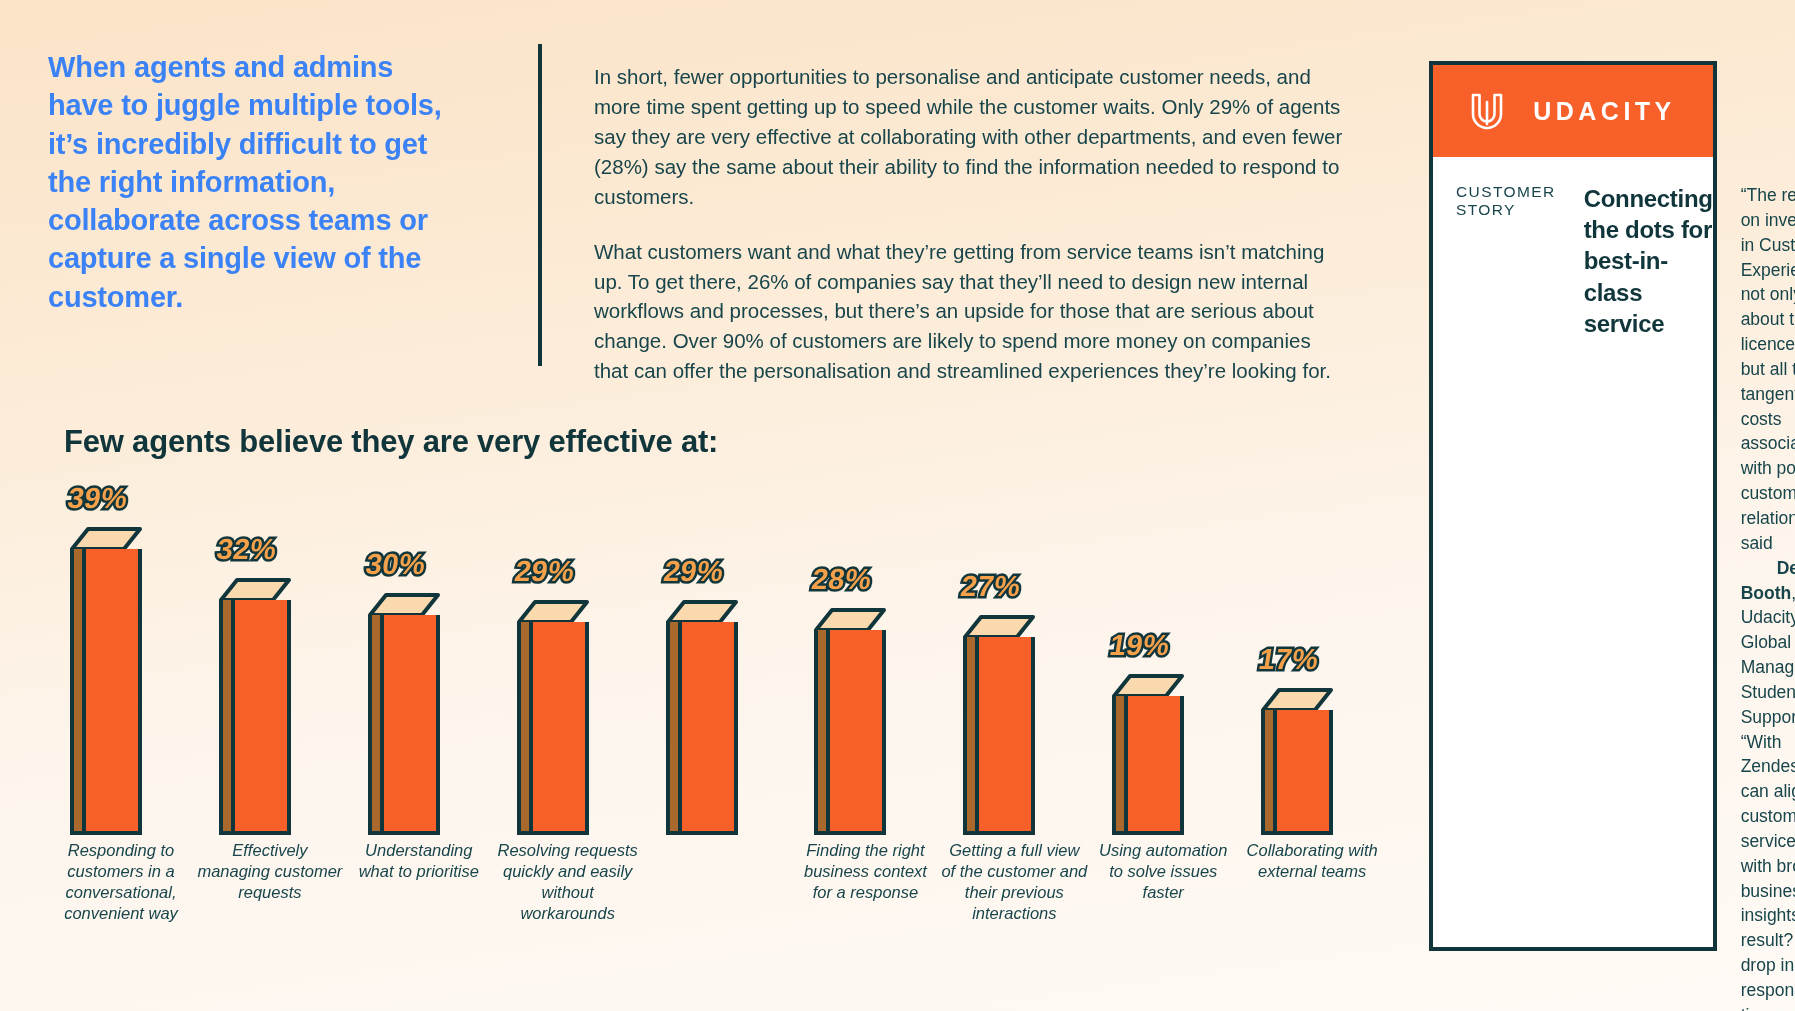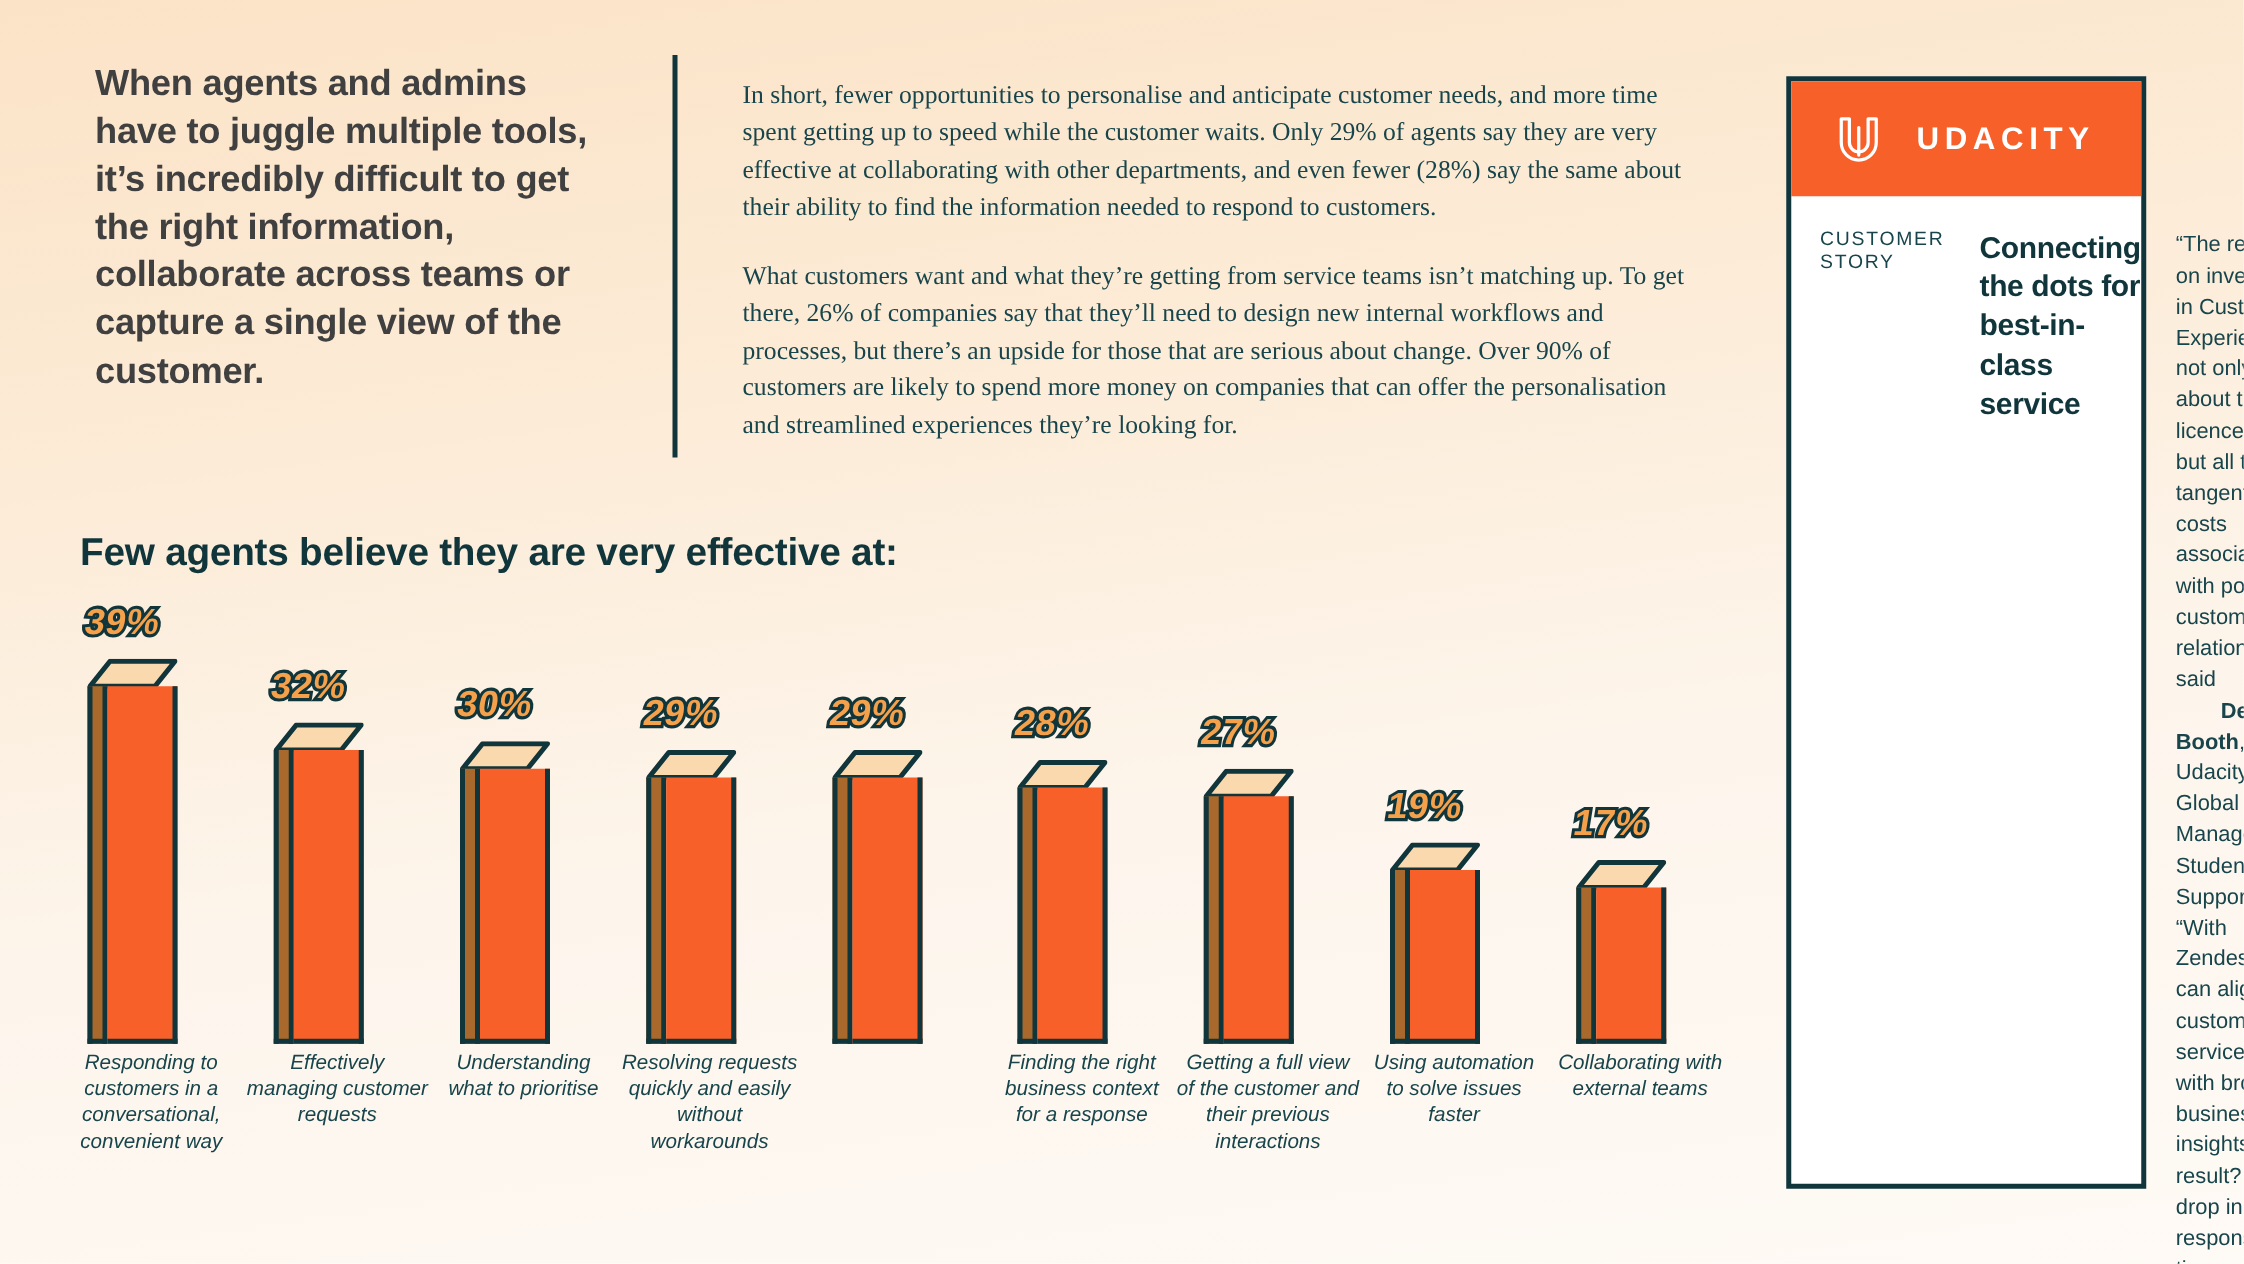--- a/index.html
+++ b/index.html
@@ -16,9 +16,9 @@
   
   .pullquote {
     position: absolute;
-    left: 76px; top: 48px; width: 400px;
+    left: 48px; top: 48px; width: 400px;
     font-size: 29px; line-height: 1.32;
-    font-weight: 700; color: #404040;
+    font-weight: 700; color: #3b82f6;
     letter-spacing: -0.2px;
   }
 

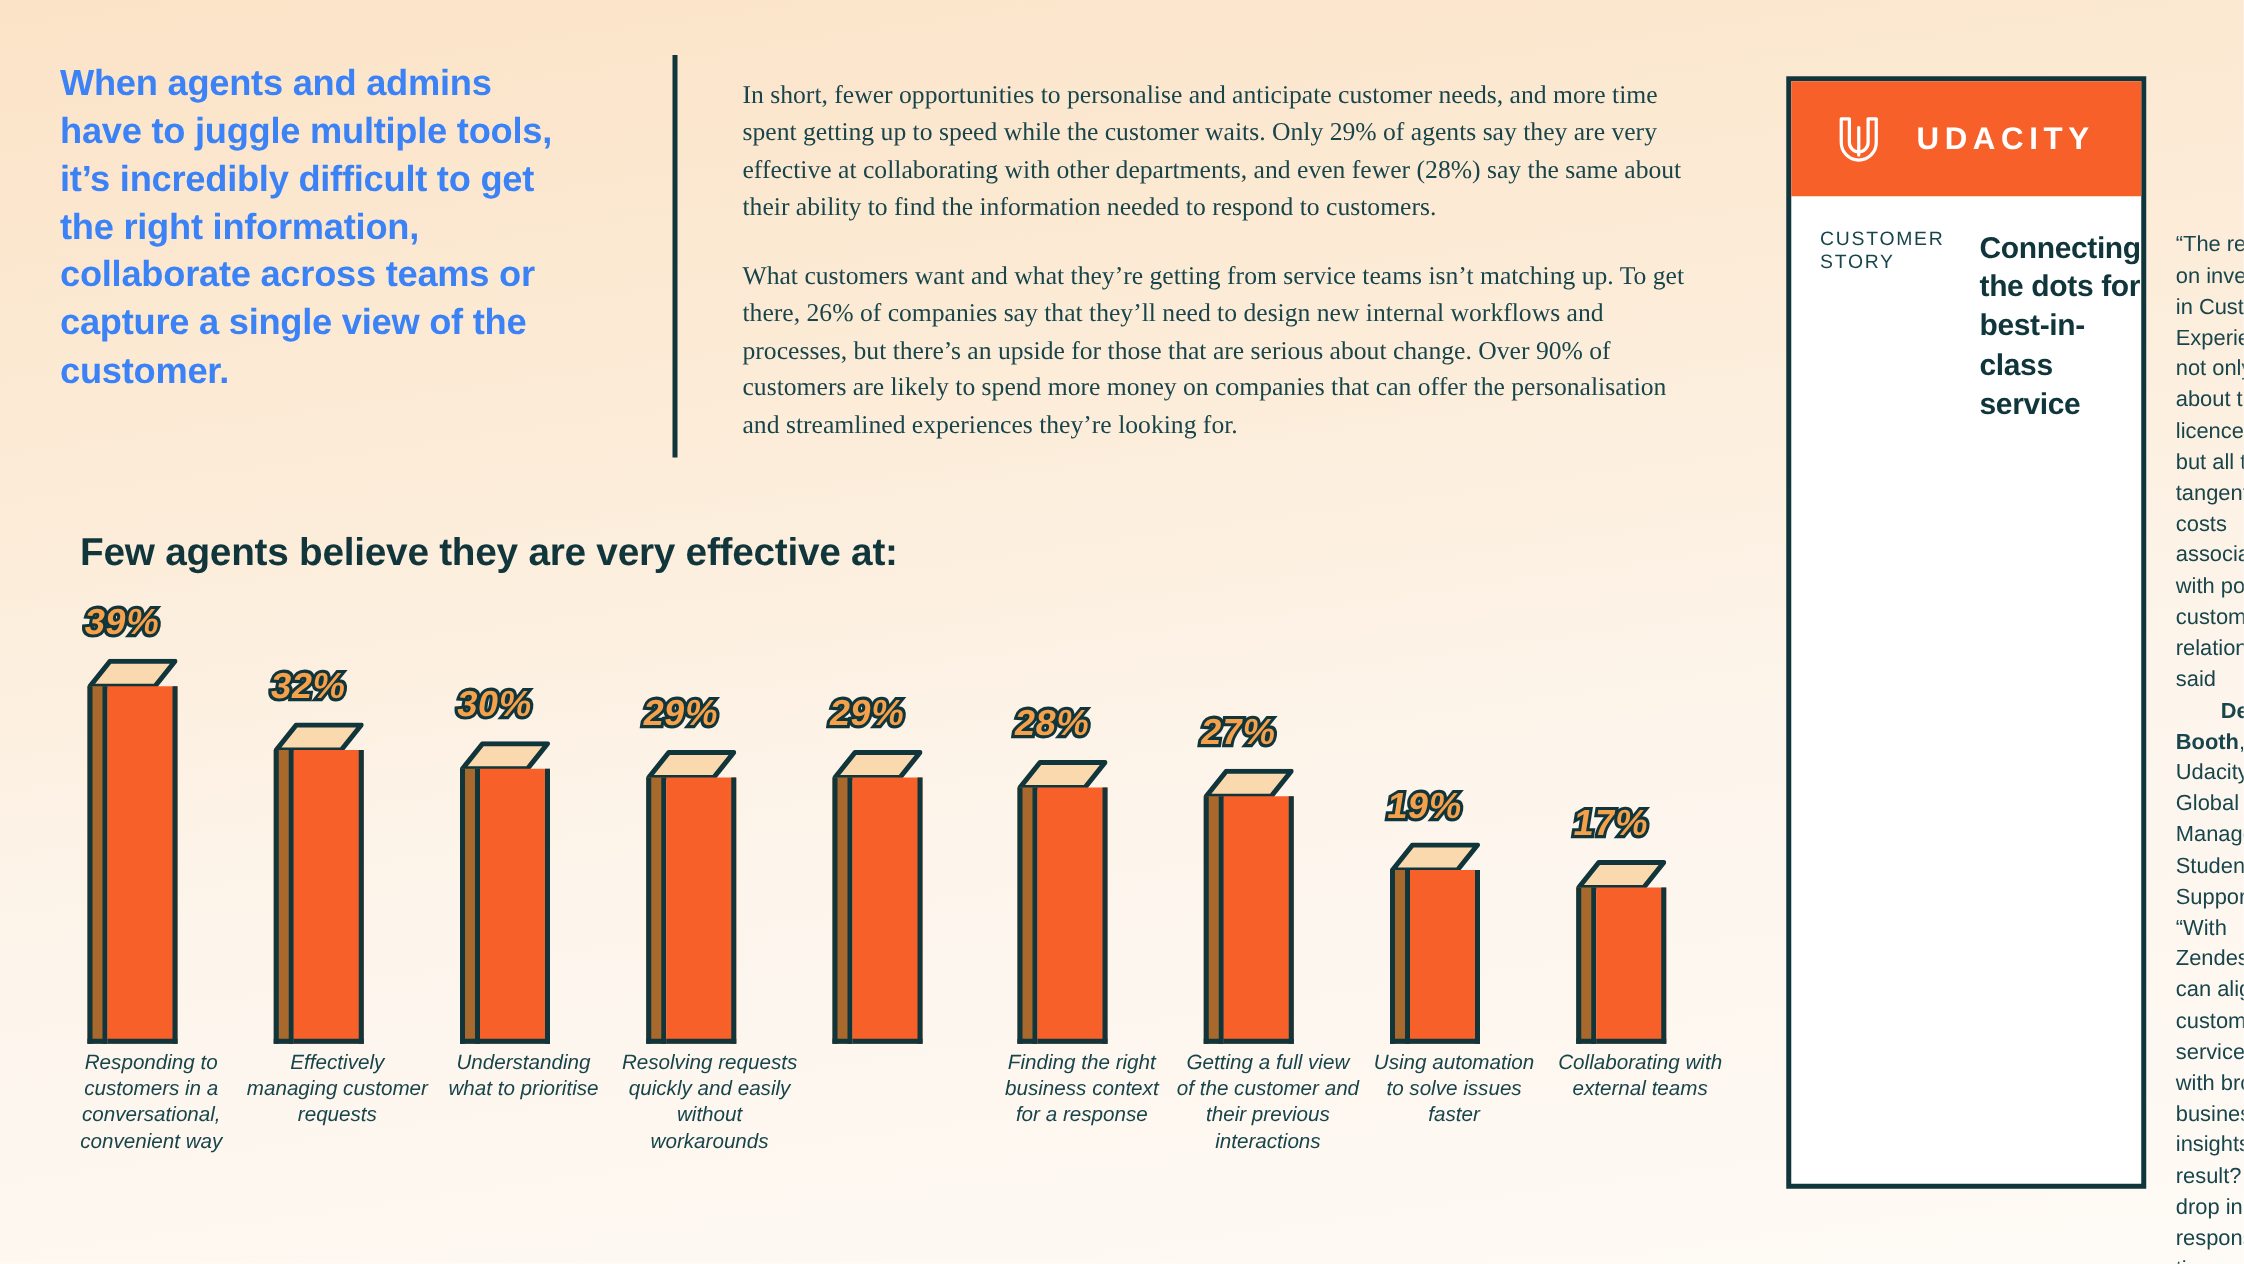--- a/index.html
+++ b/index.html
@@ -34,7 +34,7 @@
     position: absolute;
     left: 594px; top: 62px; width: 755px;
     color: #18454B;
-    font-size: 20.5px; line-height: 1.46; font-family: Liberation Serif, serif;
+    font-size: 20.5px; line-height: 1.46;
   }
   .bodycopy p + p { margin-top: 25px; }
 

